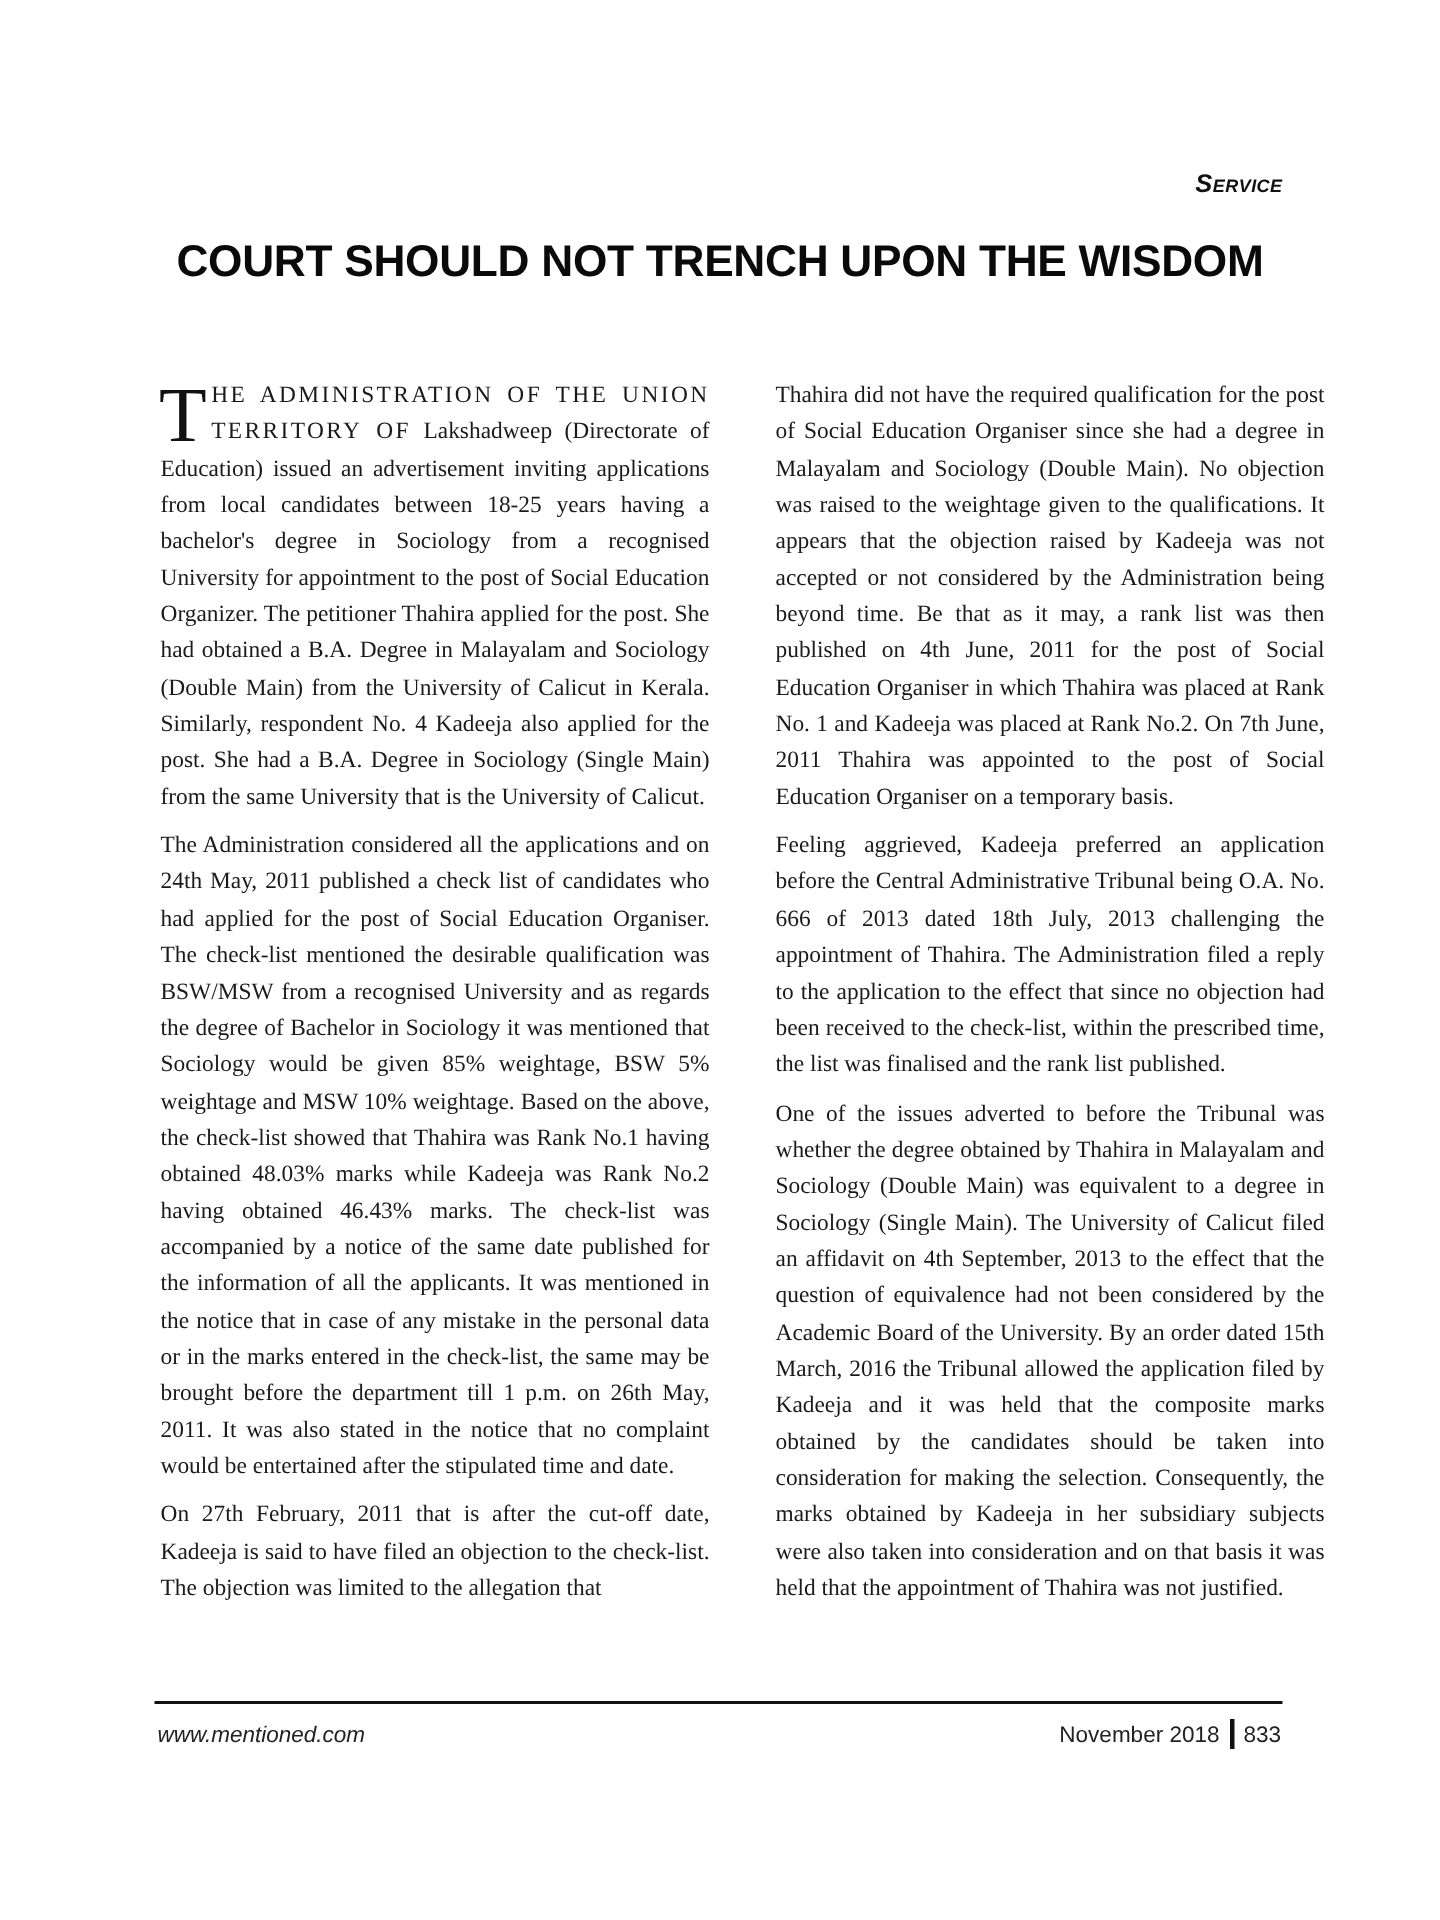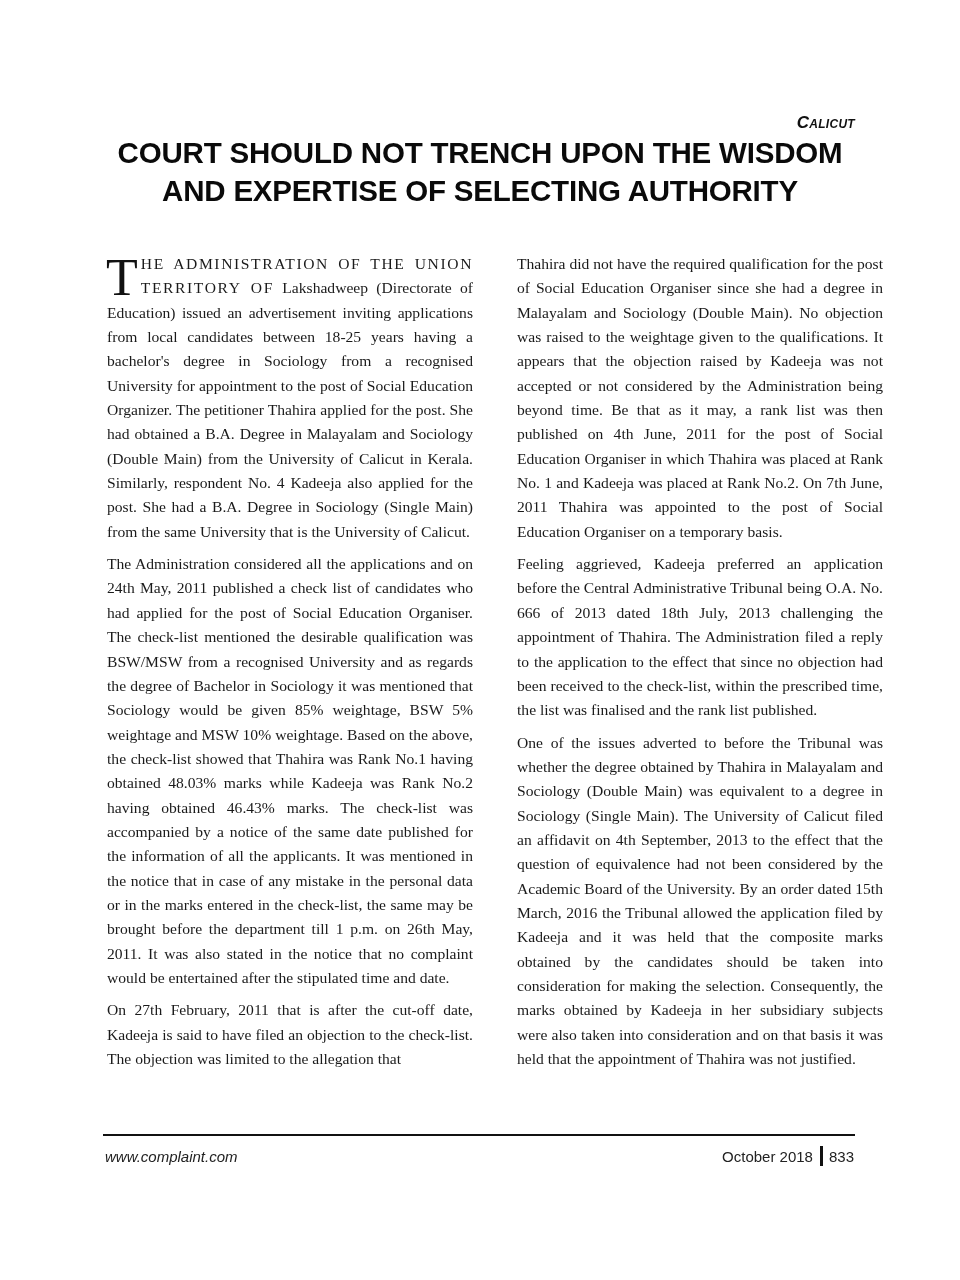--- a/index.html
+++ b/index.html
@@ -105,7 +105,7 @@
 </head>
 <body>
 
-<div class="section-label">Calicut</div>
+<div class="section-label">Service</div>
 
 <h1 class="title">
   <span>COURT SHOULD NOT TRENCH UPON THE WISDOM</span>

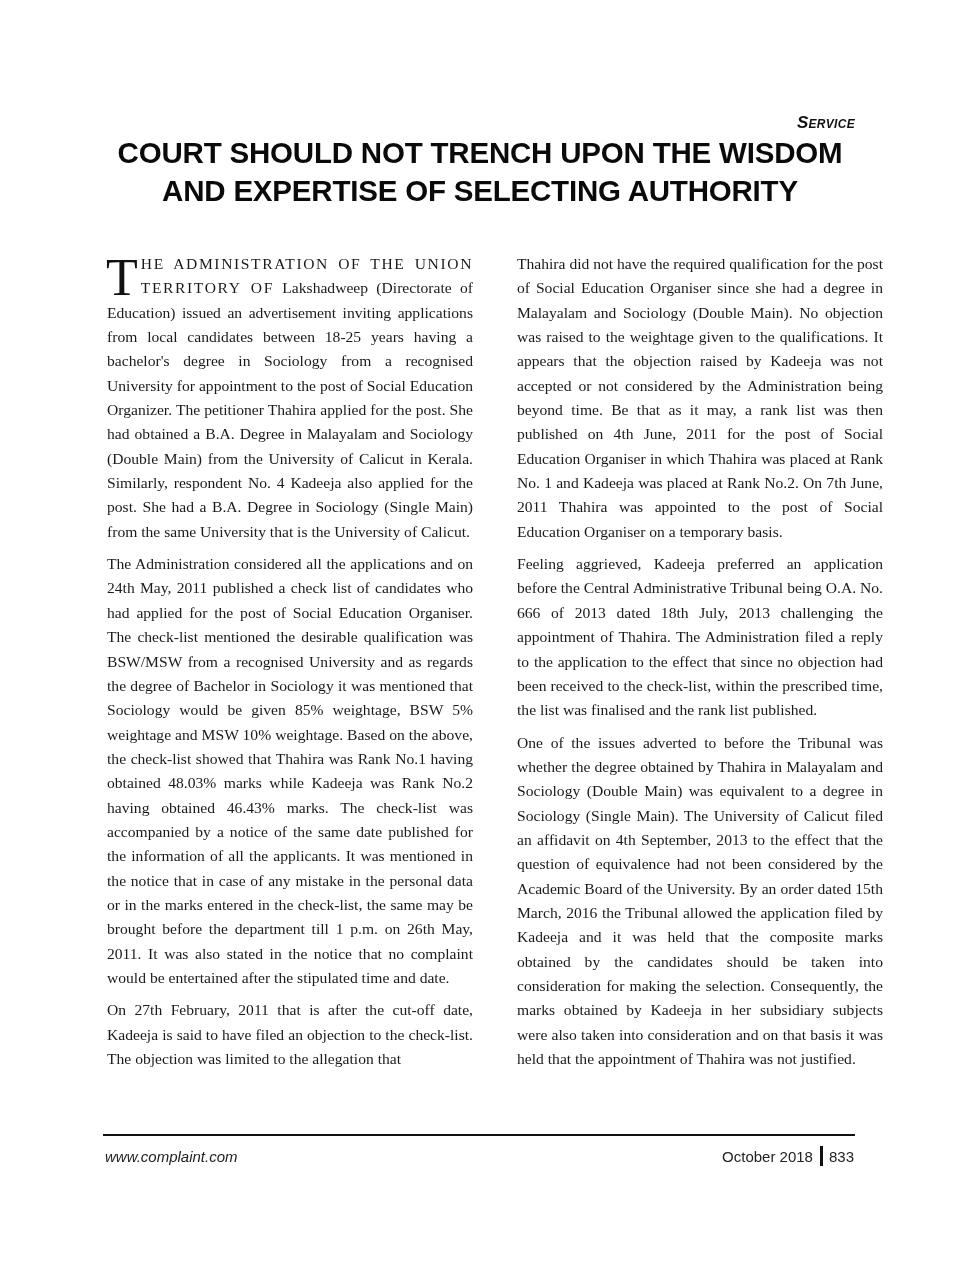--- a/index.html
+++ b/index.html
@@ -30,7 +30,7 @@
       position: absolute;
       left: 100px;
       width: 760px;
-      top: 134px;
+      top: 156px;
       text-align: center;
       font-family: "Liberation Sans", sans-serif;
       font-weight: bold;

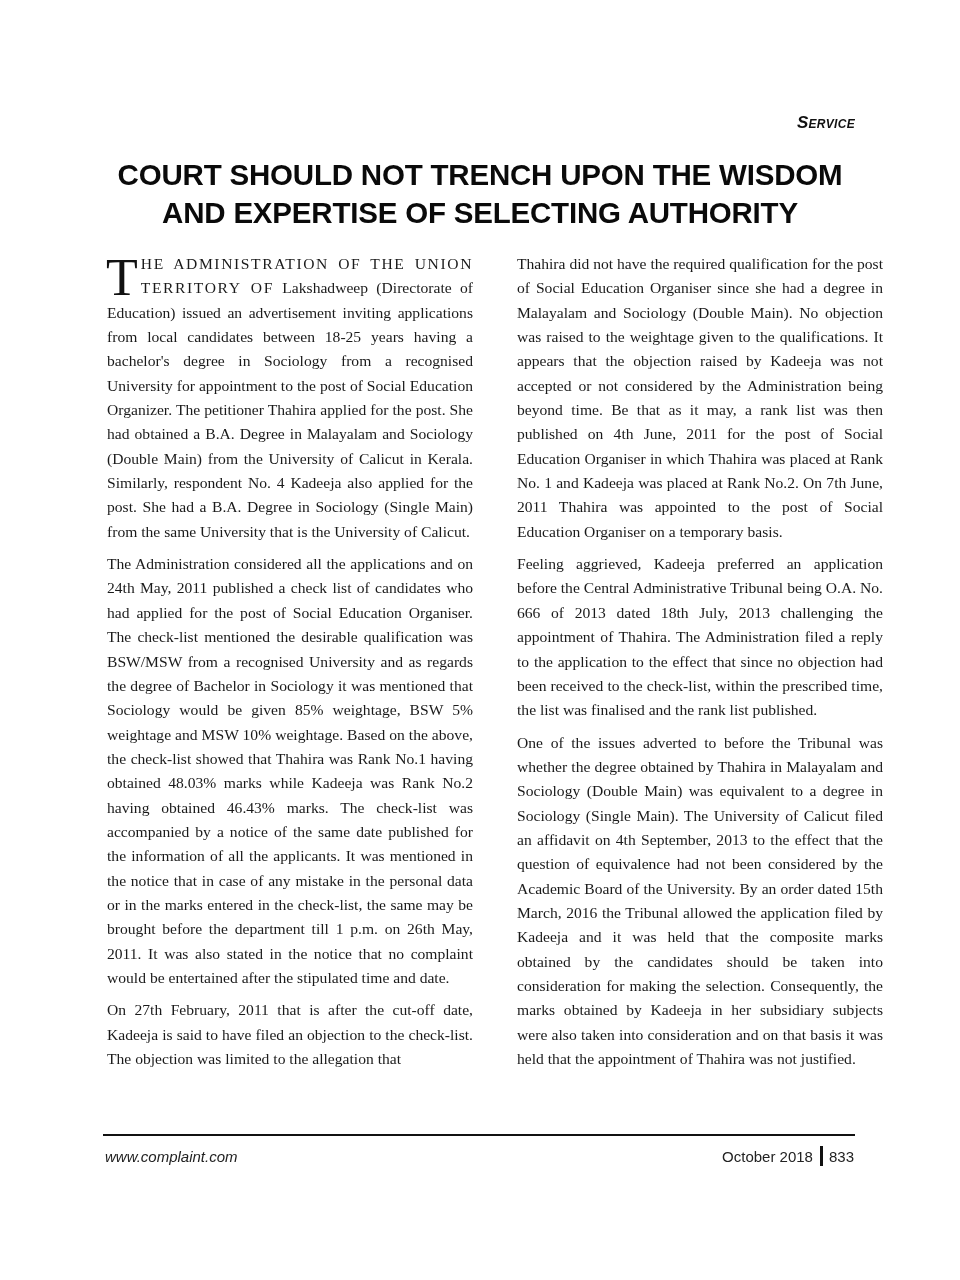--- a/index.html
+++ b/index.html
@@ -109,7 +109,6 @@
 
 <h1 class="title">
   <span>COURT SHOULD NOT TRENCH UPON THE WISDOM</span>
-  <span>AND EXPERTISE OF SELECTING AUTHORITY</span>
 </h1>
 
 <div class="col left">

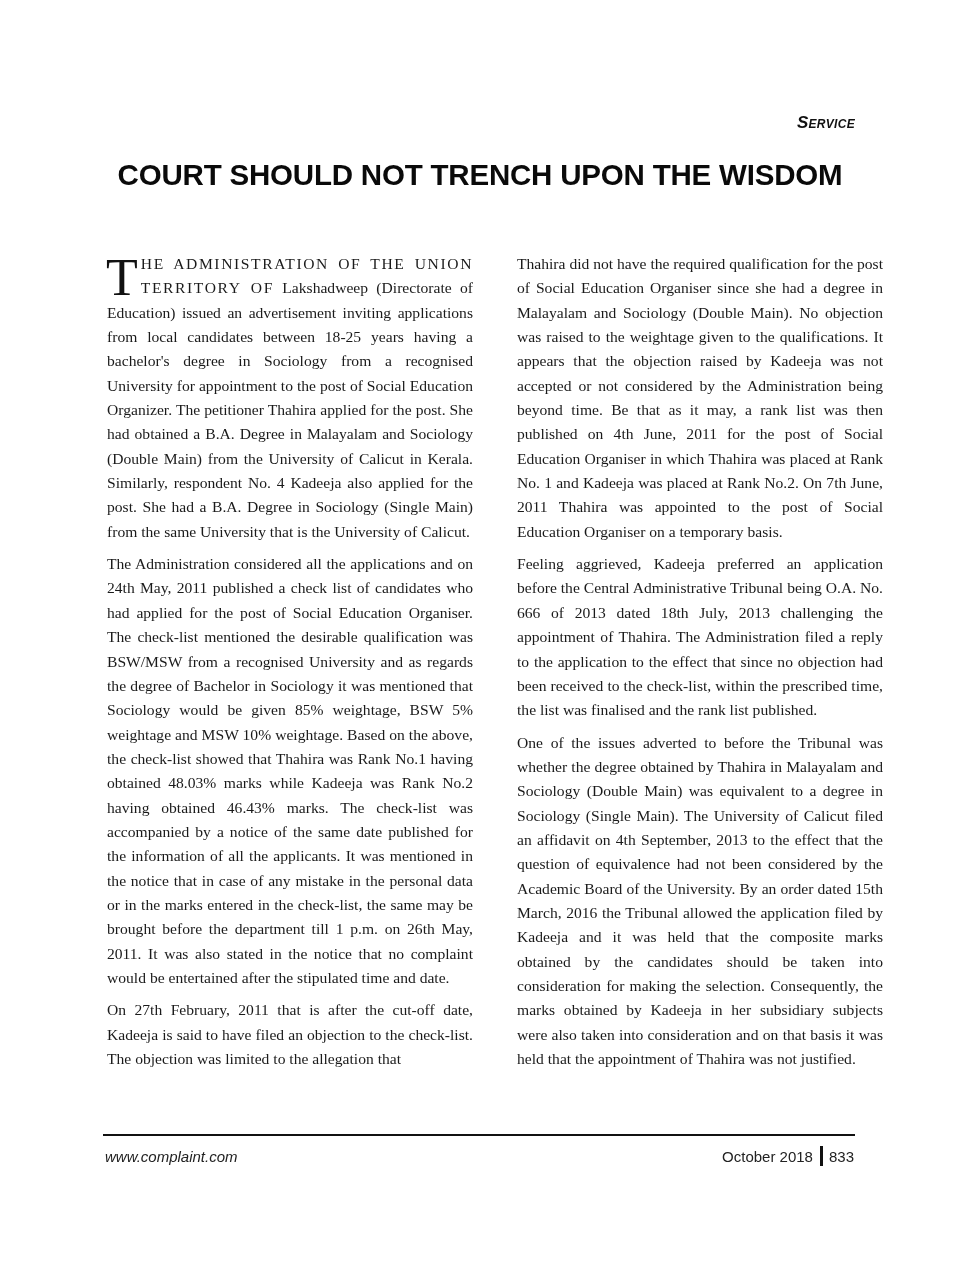--- a/index.html
+++ b/index.html
@@ -125,7 +125,7 @@
 
 <div class="rule"></div>
 
-<div class="footer-url">www.complaint.com</div>
+<div class="footer-url">www.mentioned.com</div>
 
 <div class="footer-right">
   <span>October 2018</span>

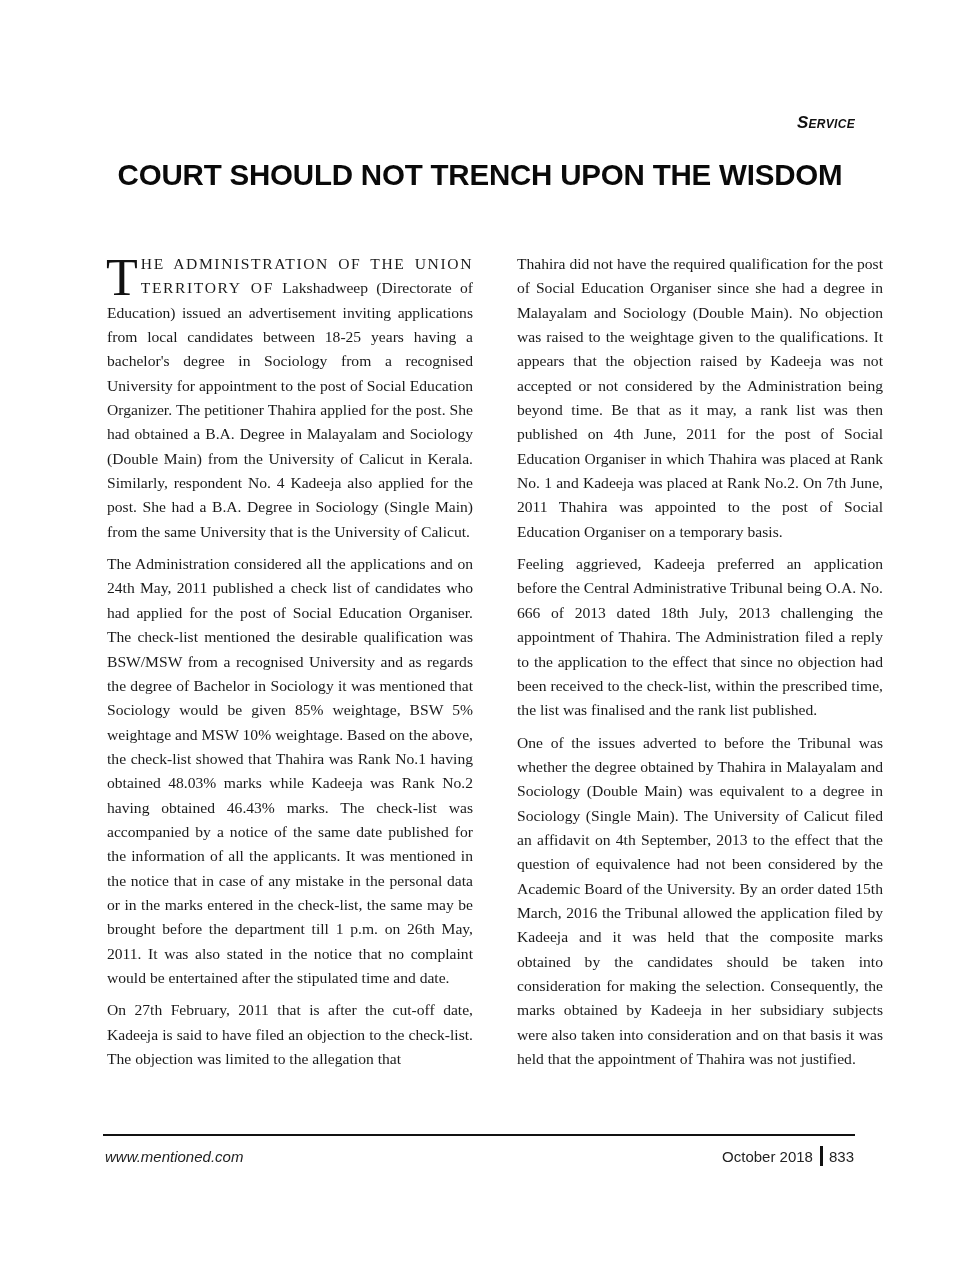--- a/index.html
+++ b/index.html
@@ -128,7 +128,7 @@
 <div class="footer-url">www.mentioned.com</div>
 
 <div class="footer-right">
-  <span>October 2018</span>
+  <span>November 2018</span>
   <span class="footer-sep"></span>
   <span>833</span>
 </div>

